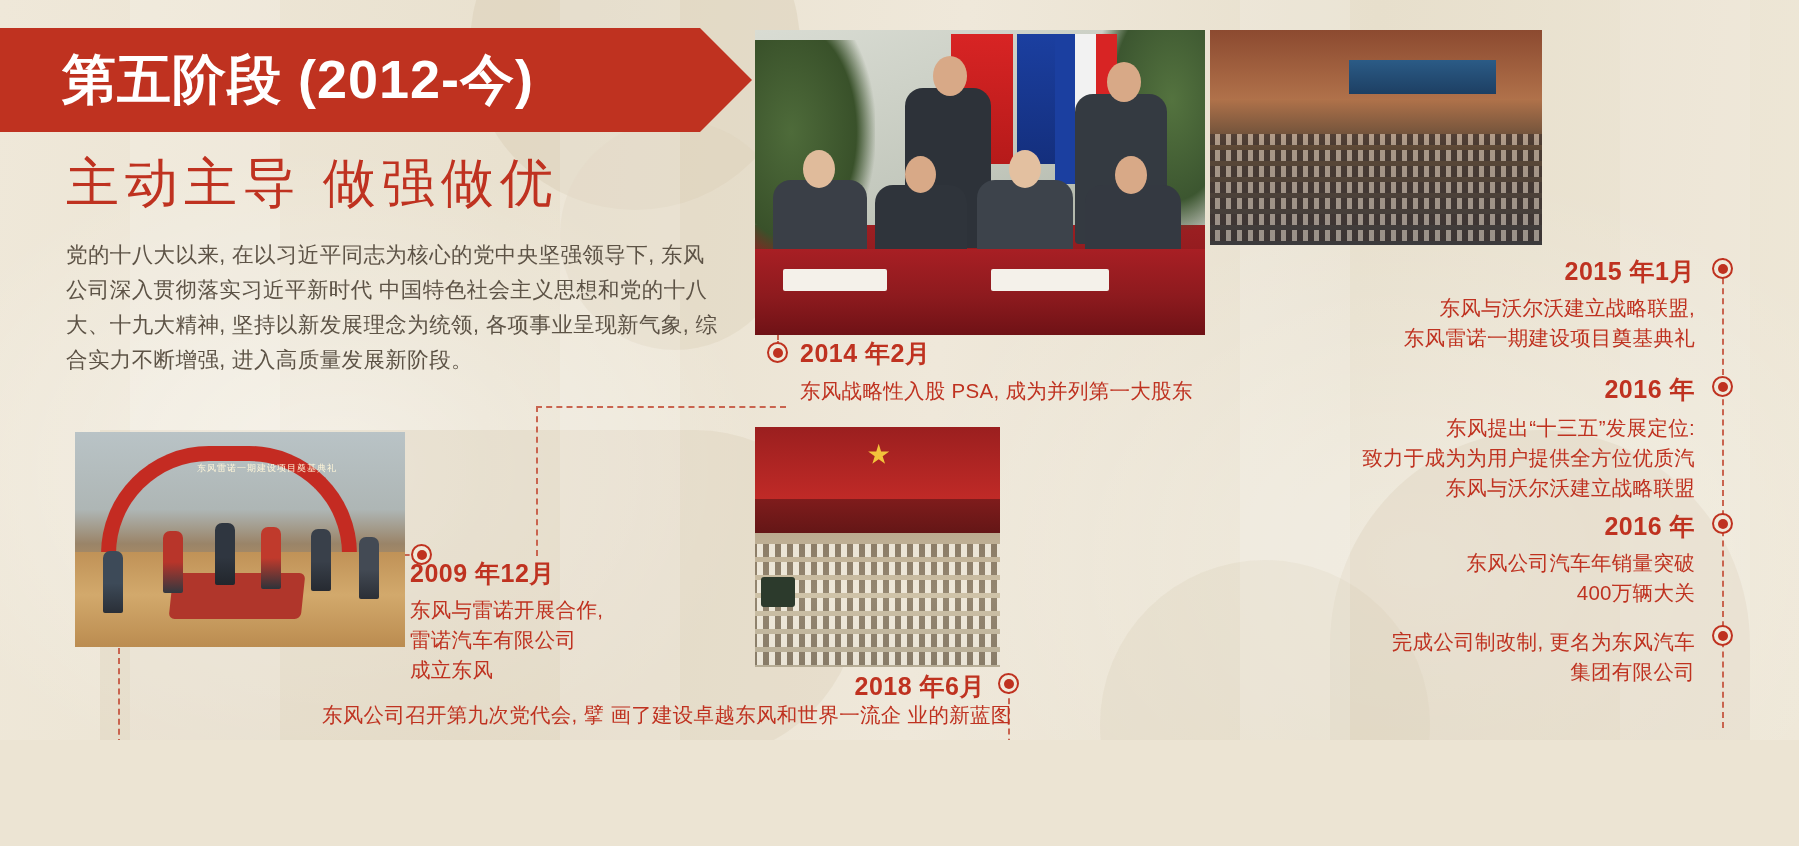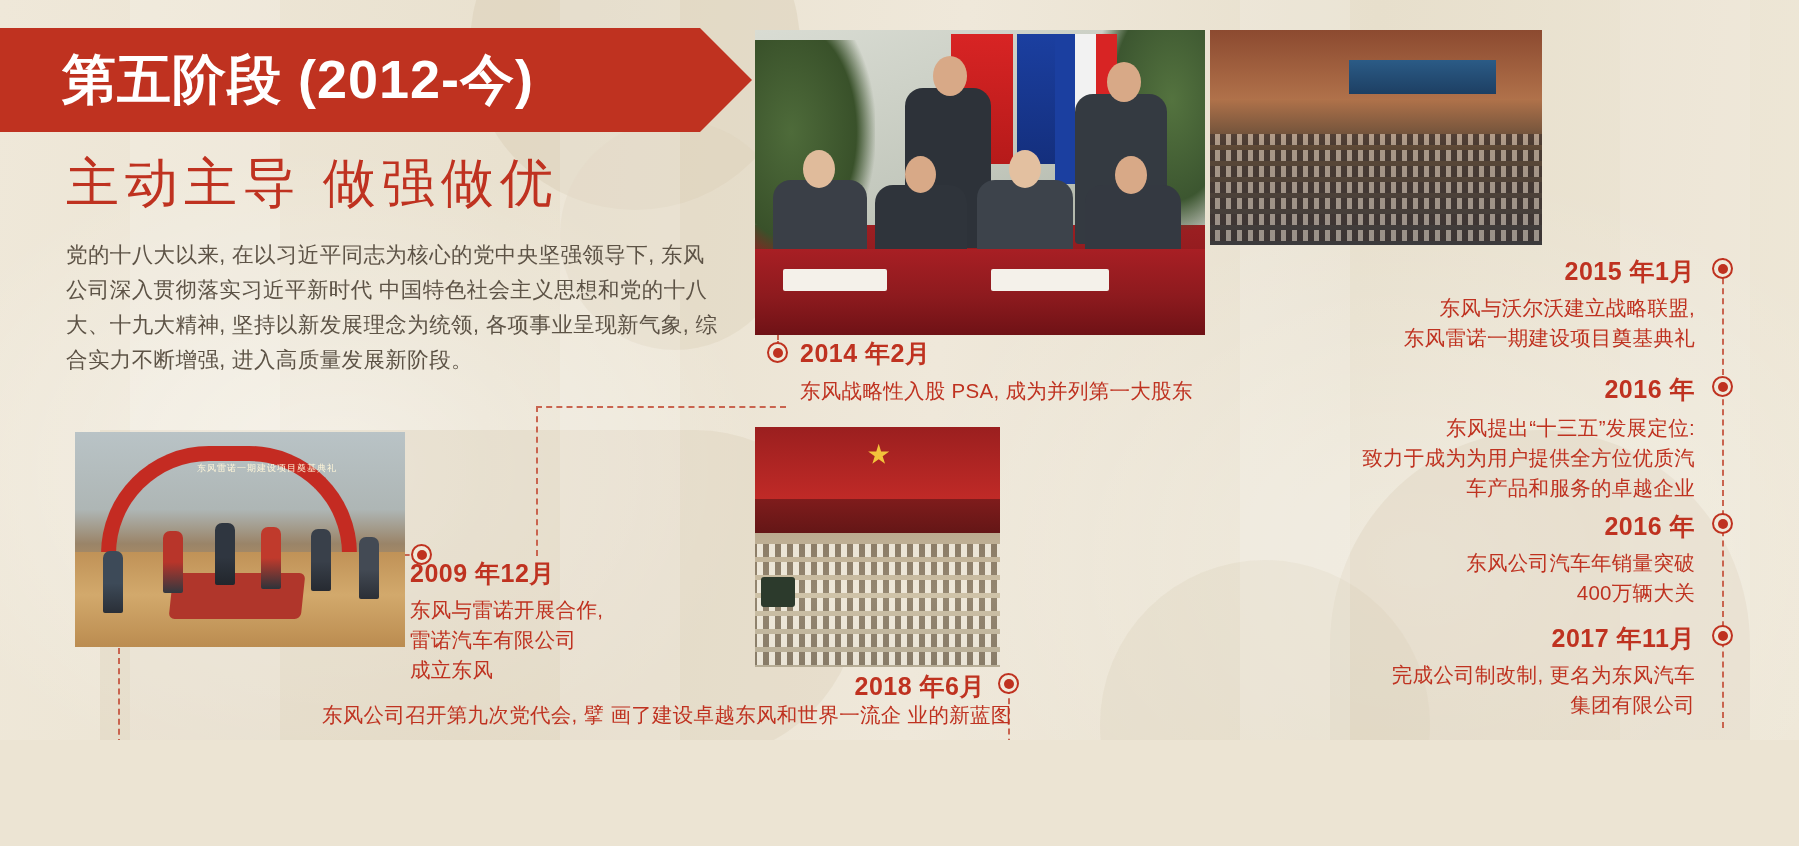--- a/index.html
+++ b/index.html
@@ -335,7 +335,7 @@
     <div class="tl-year">2016 年</div>
     <div class="tl-desc" style="margin-top:7px;">东风提出“十三五”发展定位:</div>
     <div class="tl-desc">致力于成为为用户提供全方位优质汽</div>
-    <div class="tl-desc">车产品和服务的卓越企业</div>
+    <div class="tl-desc">东风与沃尔沃建立战略联盟</div>
   </div>
 
   <div class="dot" style="left:1712px; top:513px;"></div>

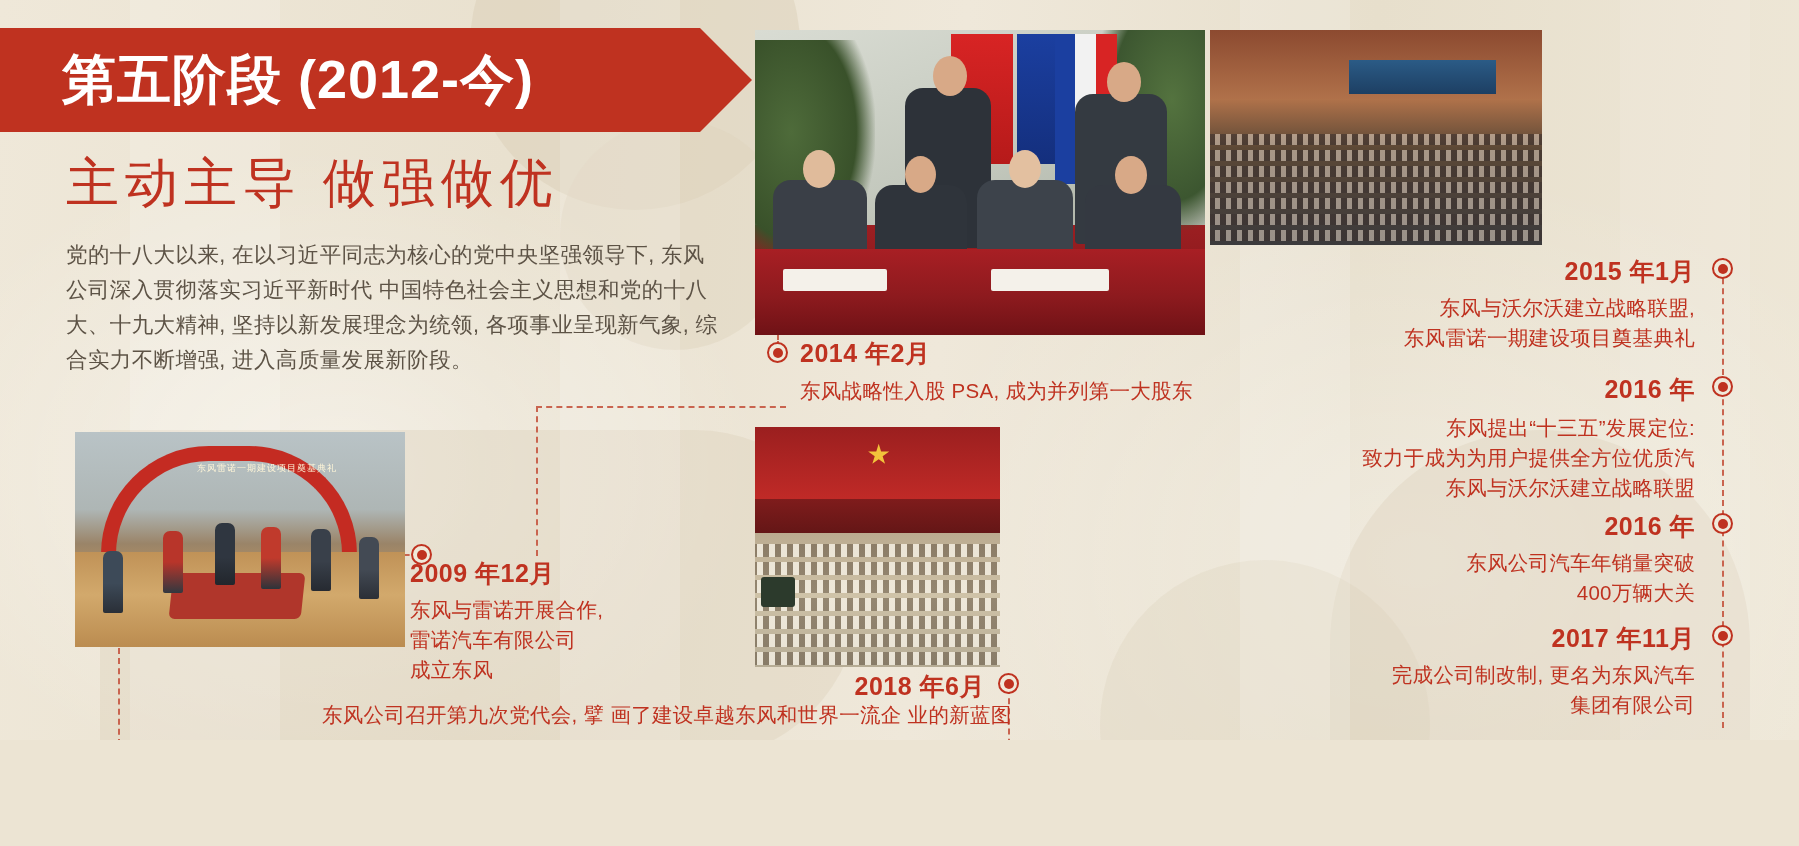--- a/index.html
+++ b/index.html
@@ -347,7 +347,6 @@
 
   <div class="dot" style="left:1712px; top:625px;"></div>
   <div class="tl-block align-right" style="left:1180px; top:622px; width:515px;">
-    <div class="tl-year">2017 年11月</div>
     <div class="tl-desc" style="margin-top:5px;">完成公司制改制, 更名为东风汽车</div>
     <div class="tl-desc">集团有限公司</div>
   </div>

